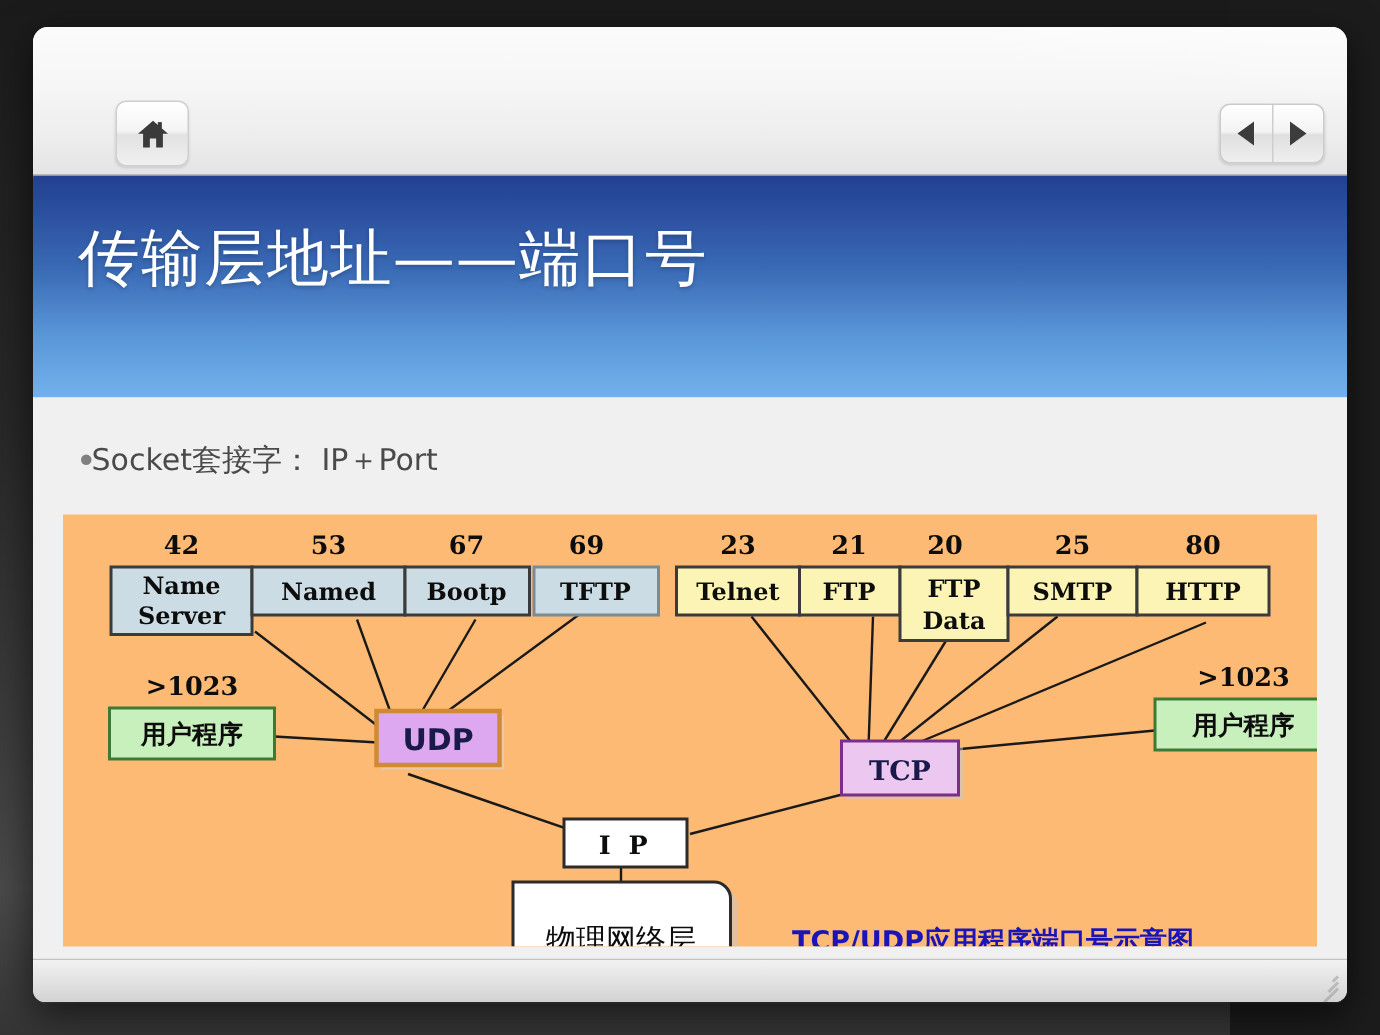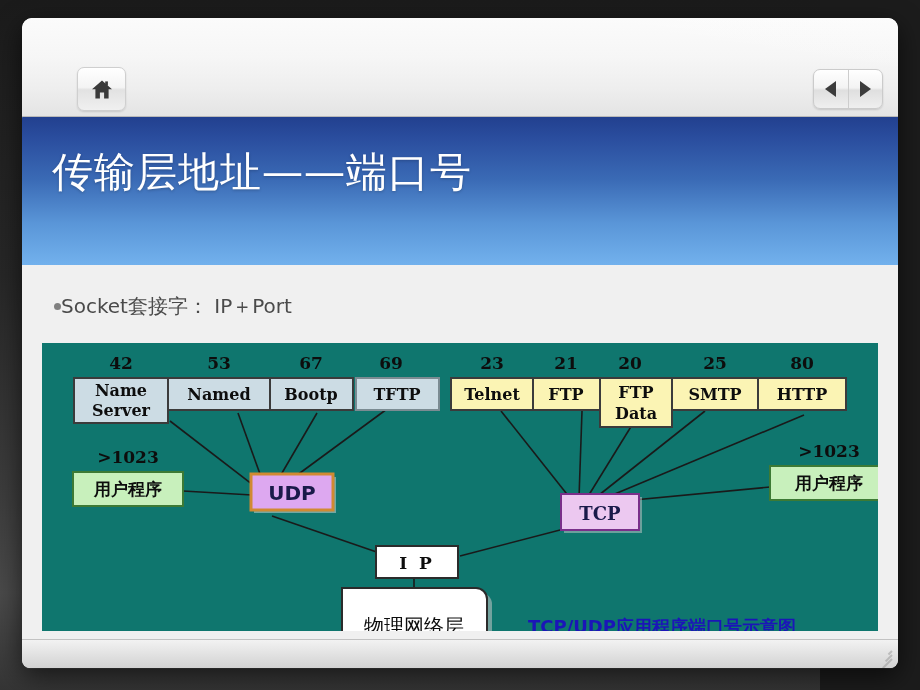--- a/index.html
+++ b/index.html
@@ -153,7 +153,7 @@
     position: absolute;
     left: 20px; top: 78px;
     width: 836px; height: 288px;
-    background: #0f766e;
+    background: #fdba74;
     overflow: hidden;
   }
   .diagram-svg { display: block; width: 836px; height: 288px; }

